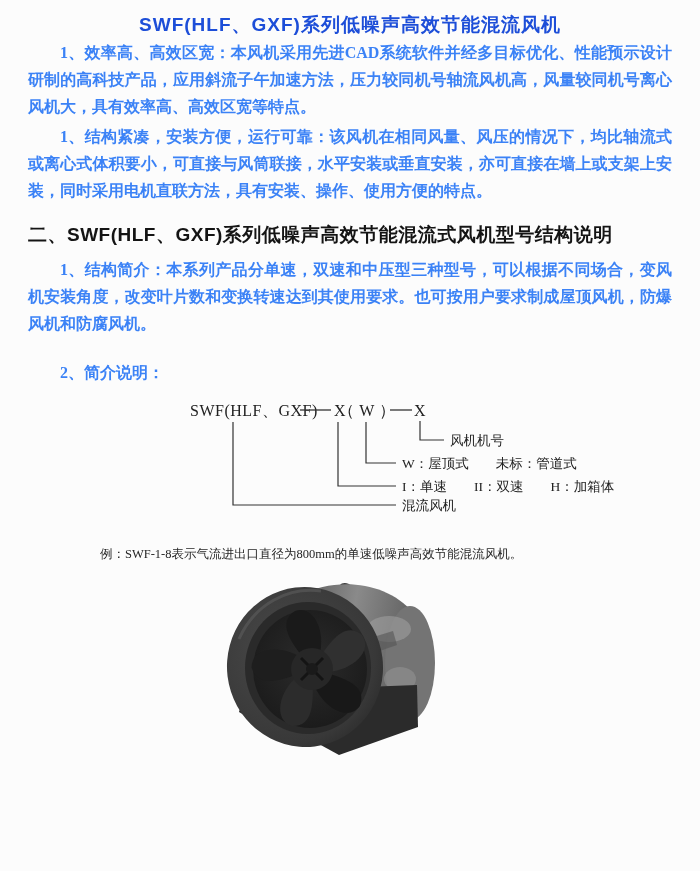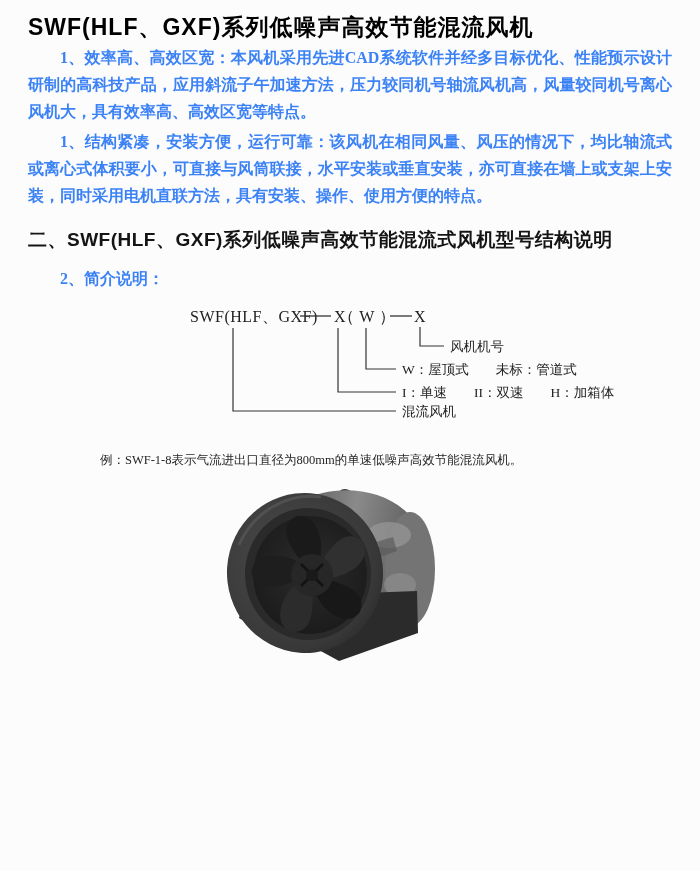--- a/index.html
+++ b/index.html
@@ -17,9 +17,9 @@
   .content { padding:0 28px; }
   .doc-title {
     font-family:"Liberation Sans","DejaVu Sans",sans-serif;
-    font-weight:bold; font-size:23px; line-height:1.45;
-    text-align:left; padding-top:11px; letter-spacing:1px;
-    color:#000000;
+    font-weight:bold; font-size:19px; line-height:1.45;
+    text-align:center; padding-top:11px; letter-spacing:1px;
+    color:#1d4ed8;
   }
   .sec-heading {
     font-family:"Liberation Sans","DejaVu Sans",sans-serif;

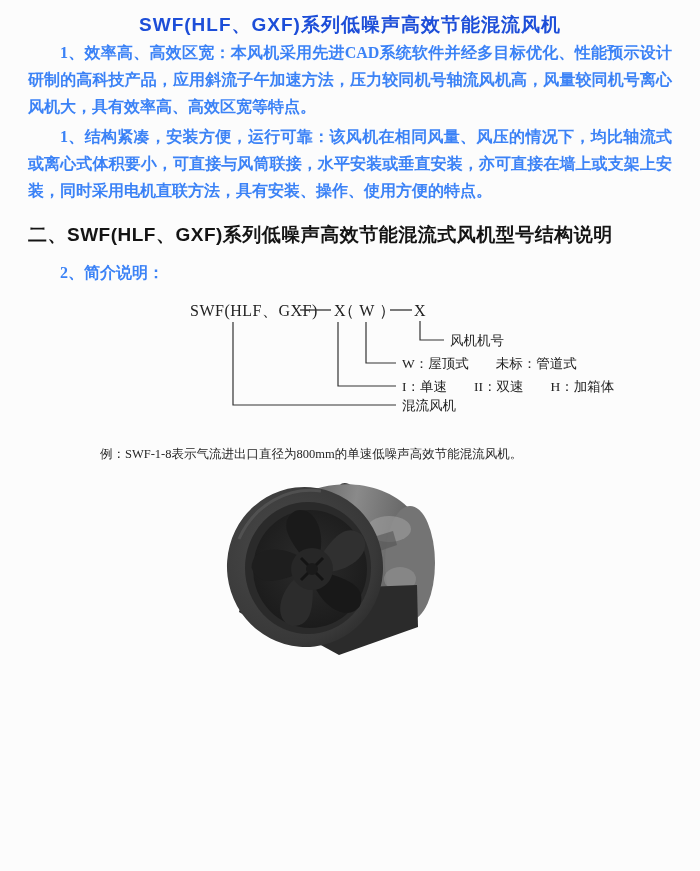--- a/index.html
+++ b/index.html
@@ -66,6 +66,7 @@
 
     <div class="sec-heading second">二、SWF(HLF、GXF)系列低噪声高效节能混流式风机型号结构说明</div>
 
+    <p class="body-par">1、结构简介：本系列产品分单速，双速和中压型三种型号，可以根据不同场合，变风机安装角度，改变叶片数和变换转速达到其使用要求。也可按用户要求制成屋顶风机，防爆风机和防腐风机。</p>
     <p class="body-par intro-label">2、简介说明：</p>
   </div>
 

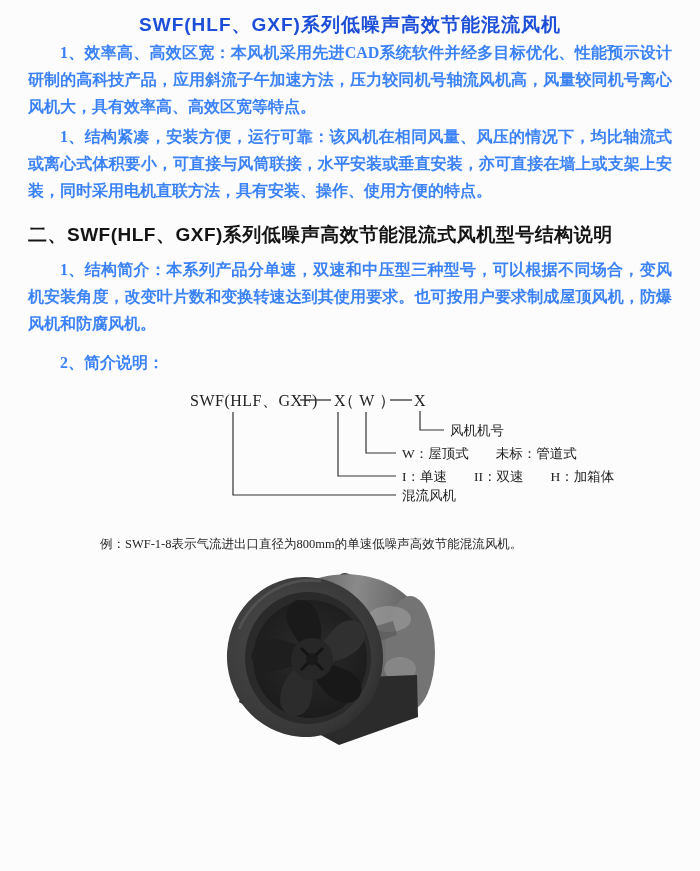--- a/index.html
+++ b/index.html
@@ -31,7 +31,7 @@
     text-indent:32px; text-align:justify;
     margin-bottom:3px; color:#3b82f6;font-weight:bold;
   }
-  .intro-label { text-indent:32px; margin-top:12px; }
+  .intro-label { text-indent:32px; margin-top:22px; }
   
   .diagram-wrap { position:relative; width:700px; height:148px; margin-top:2px; }
   .diagram-svg { position:absolute; left:0; top:0; }

